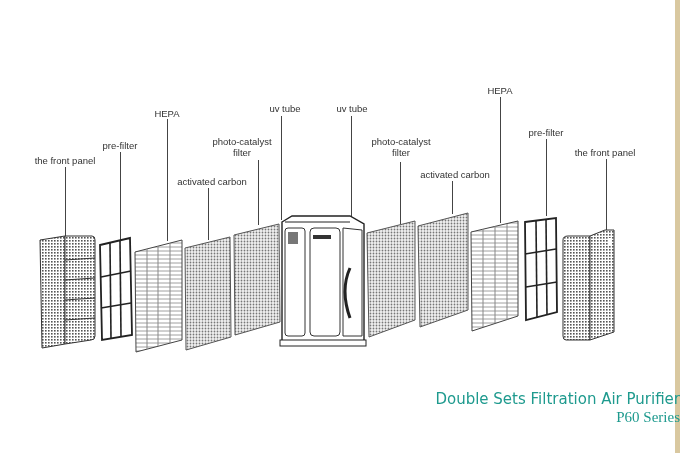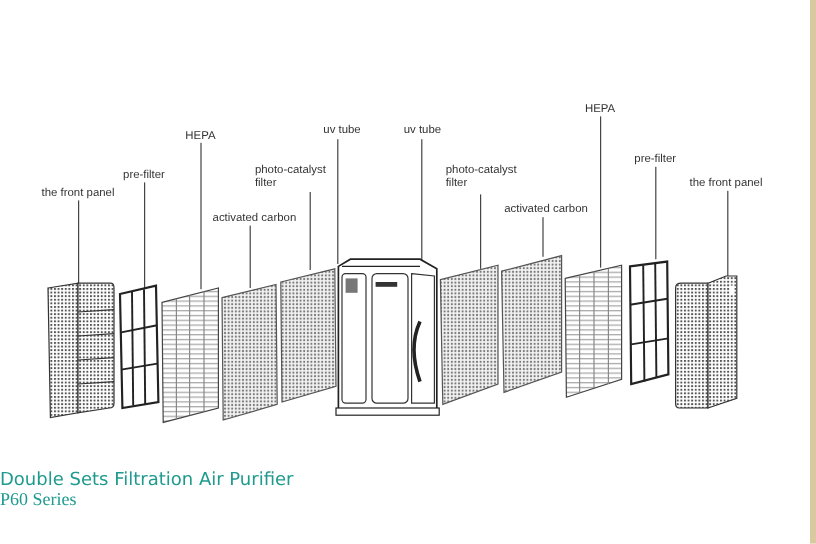--- a/index.html
+++ b/index.html
@@ -10,7 +10,7 @@
   .strip { position: absolute; right: 0; top: 0; width: 5px; height: 453px; background: #d9c8a0; }
   .label {
     position: absolute; font-size: 9.5px; color: #333; line-height: 11px;
-    white-space: nowrap; transform: translateX(-50%);
+    text-align: center; white-space: nowrap; transform: translateX(-50%);
   }
   .leader { position: absolute; width: 1px; background: #444; }
   .caption {

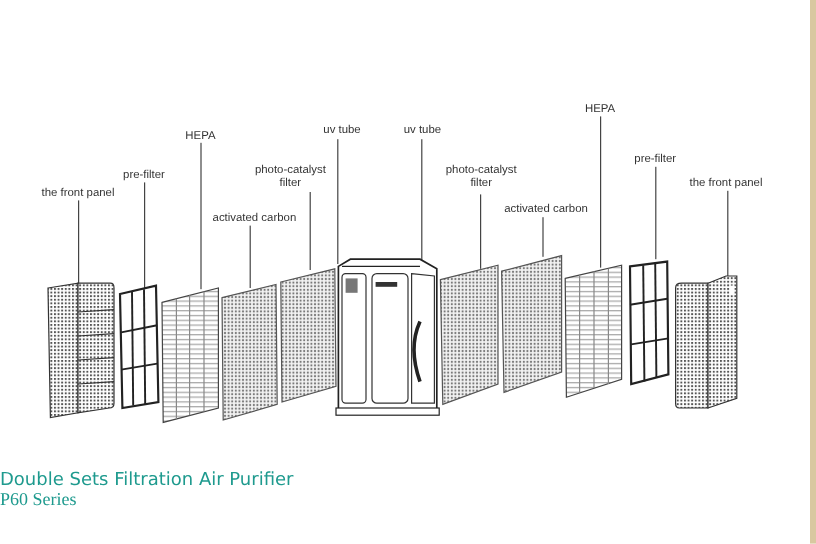--- a/index.html
+++ b/index.html
@@ -14,7 +14,7 @@
   }
   .leader { position: absolute; width: 1px; background: #444; }
   .caption {
-    position: absolute; left: 0; width: 680px; text-align: left;
+    position: absolute; left: 0; width: 680px; text-align: right;
     color: #1e9a8e; font-size: 15px; line-height: 18px;
     font-family: "DejaVu Sans", sans-serif;
   }

